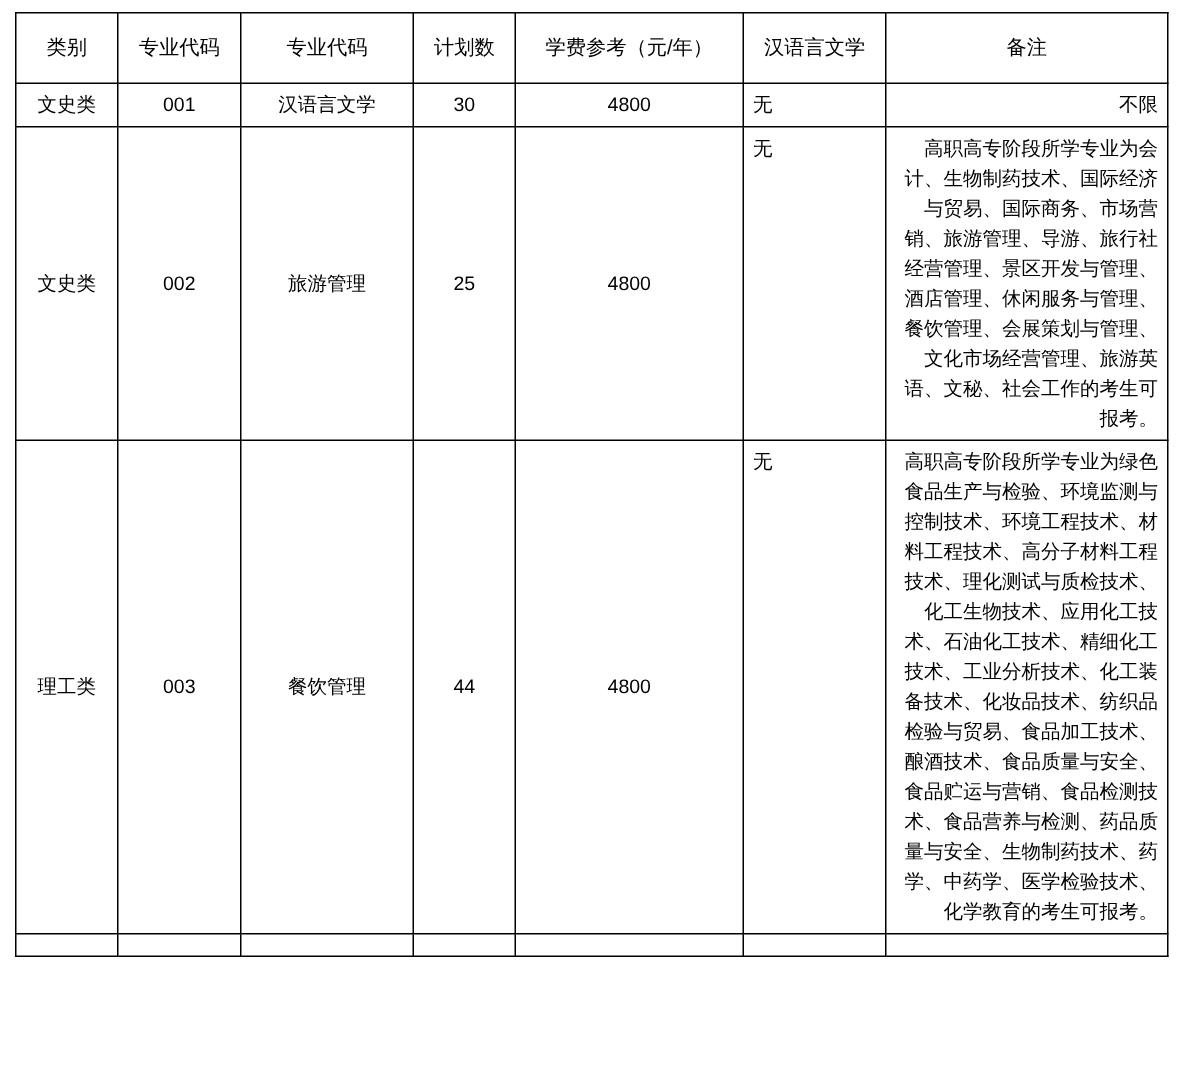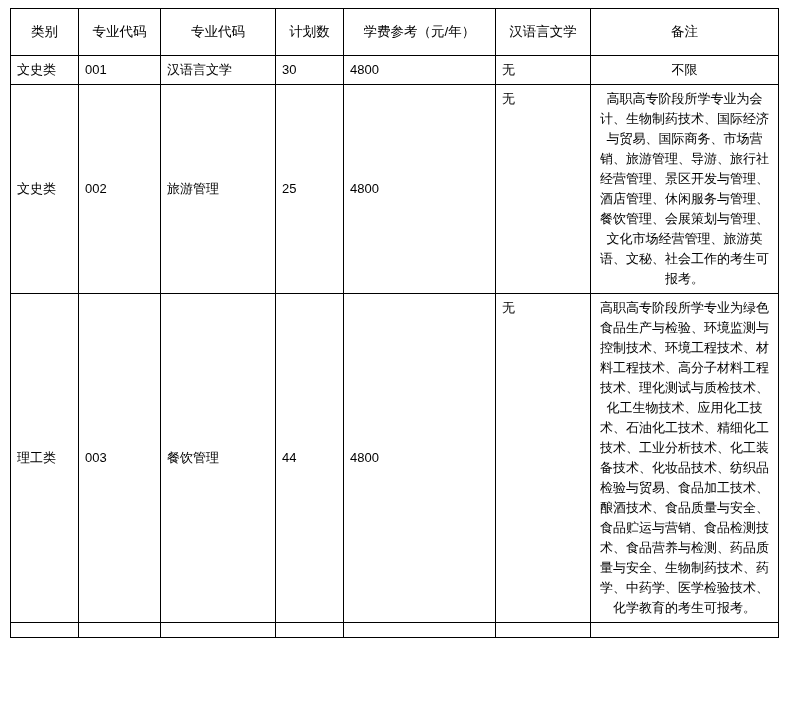--- a/index.html
+++ b/index.html
@@ -47,7 +47,7 @@
   col.c-english  { width: 95px; }
   col.c-remark   { width: 188px; }
 
-  td.cell-center { text-align: left; }
+  td.cell-center { text-align: center; }
   td.remark {
     text-align: center;
     vertical-align: top;

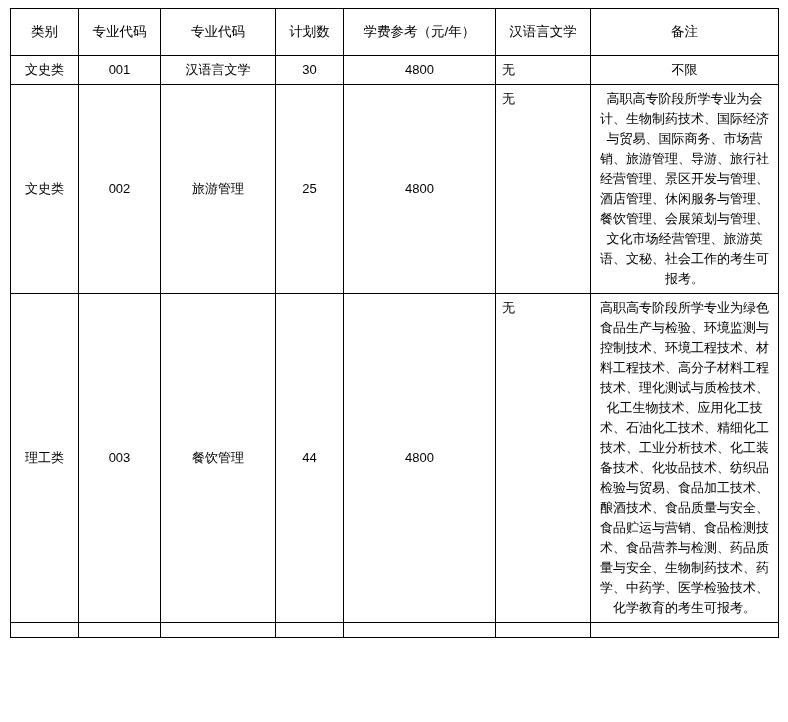--- a/index.html
+++ b/index.html
@@ -49,7 +49,7 @@
 
   td.cell-center { text-align: center; }
   td.remark {
-    text-align: center;
+    text-align: right;
     vertical-align: top;
     padding-top: 6px;
     line-height: 20px;

